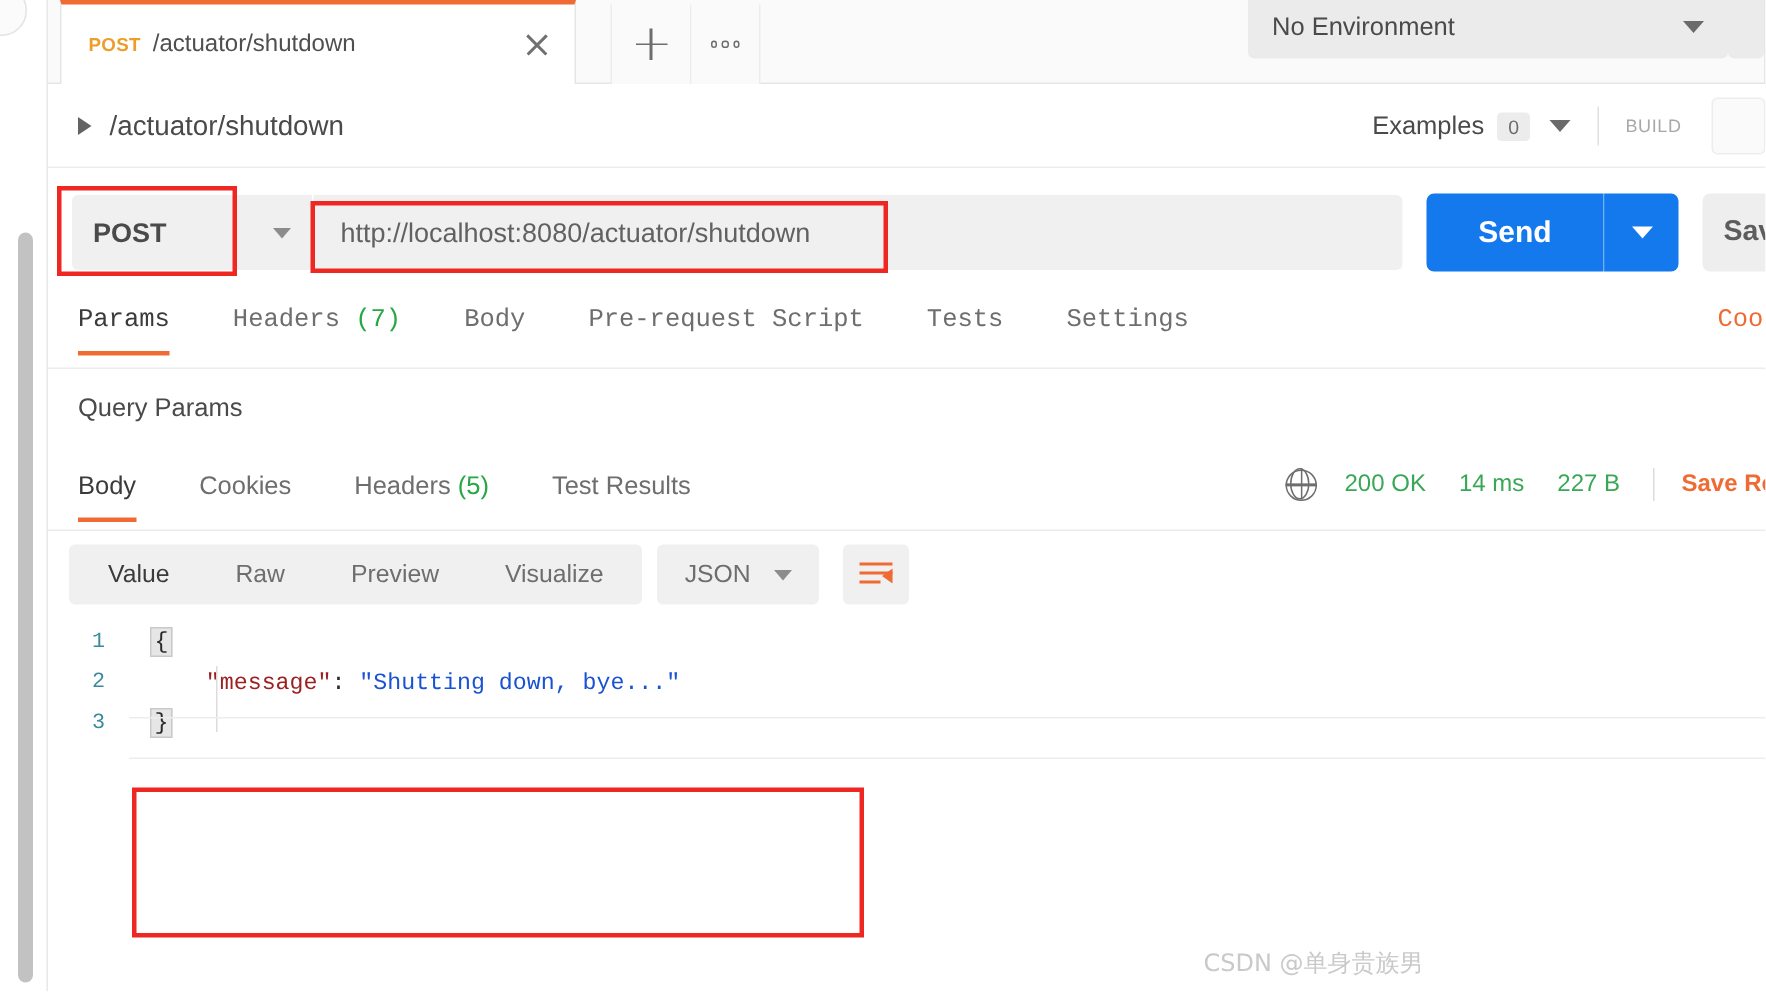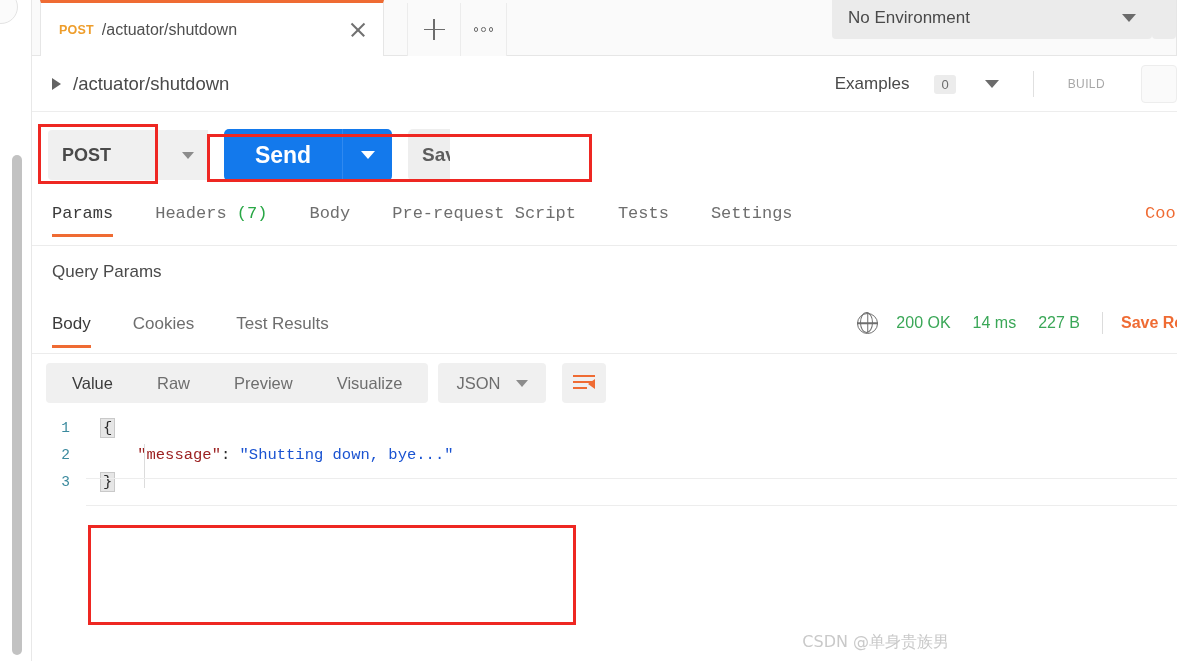--- a/index.html
+++ b/index.html
@@ -137,7 +137,7 @@
   .crumb-title { font-size: 18.5px; color: #4a4a4a; }
   .crumb-right {
     position: absolute; right: 0; top: 0; height: 56px;
-    display: flex; align-items: center; gap: 16px;
+    display: flex; align-items: center; gap: 0;
   }
   .examples-lbl { font-size: 17px; color: #4a4a4a; }
   .examples-count {

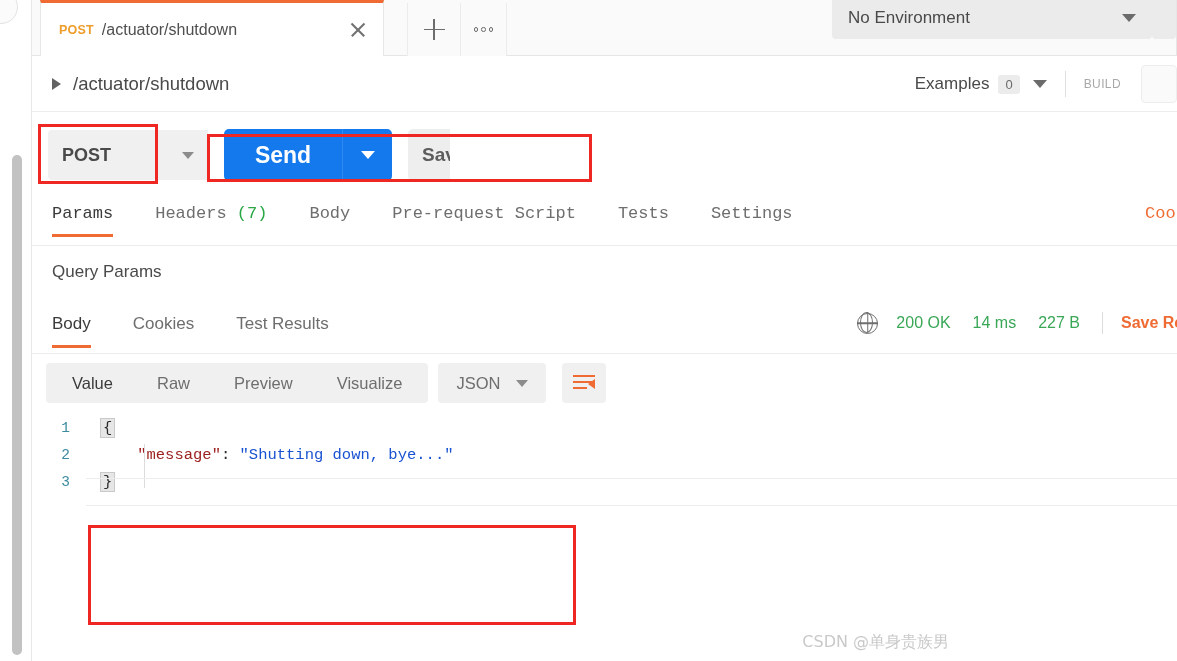--- a/index.html
+++ b/index.html
@@ -420,6 +420,7 @@
         <span class="m">POST</span>
         <span class="caret-sm"></span>
       </div>
+      <div class="url-input" placeholder="Enter request URL">http://localhost:8080/actuator/shutdown</div>
       <div class="send-btn">Send</div>
       <div class="send-caret-btn">
         <span class="caret-wh"></span>

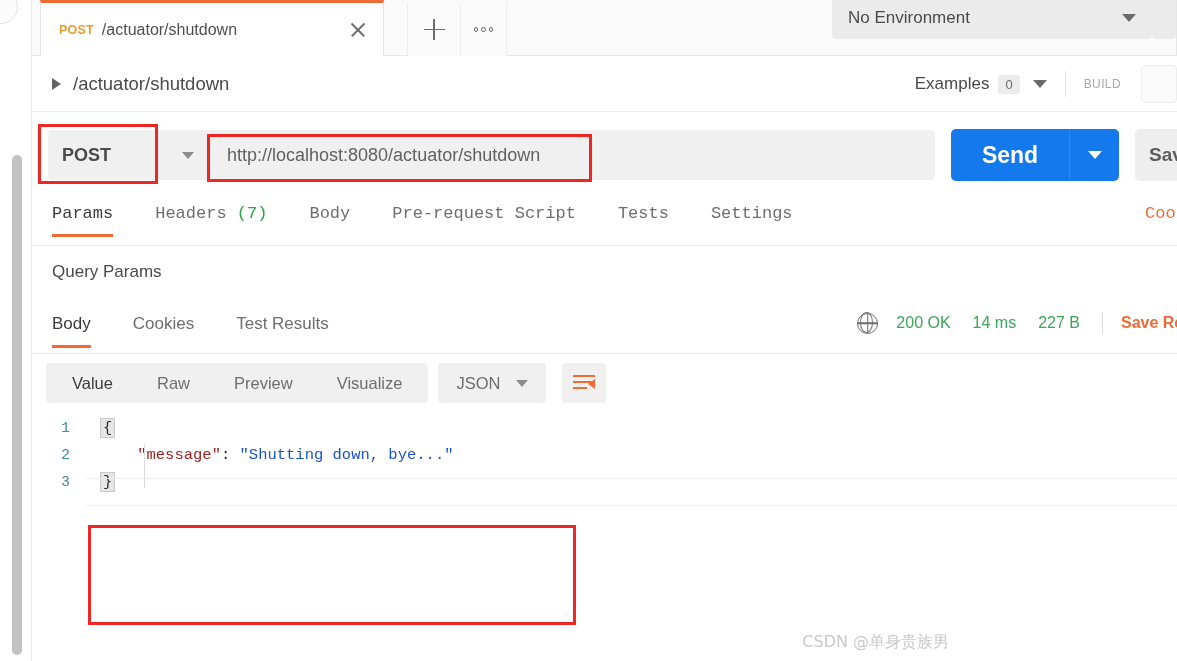--- a/index.html
+++ b/index.html
@@ -184,7 +184,7 @@
     background: #1379ec; border-top-left-radius: 5px;
     border-bottom-left-radius: 5px;
     display: flex; align-items: center; justify-content: center;
-    color: #ffffff; font-size: 23px; font-weight: bold; cursor: pointer;
+    color: #ffffff; font-size: 20px; font-weight: bold; cursor: pointer;
   }
   .send-caret-btn {
     width: 50px; height: 52px; background: #1379ec;

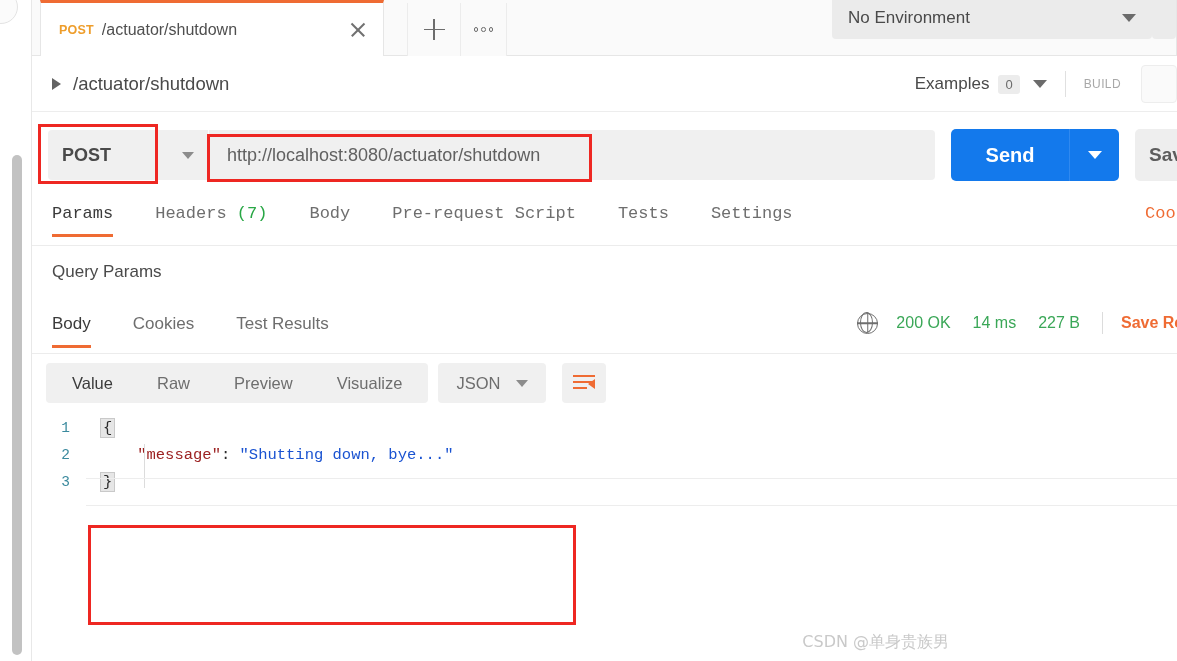--- a/index.html
+++ b/index.html
@@ -461,6 +461,10 @@
         <span>Cookies</span>
       </div>
       <div class="rtab">
+        <span>Headers</span>
+        <span class="cnt">(5)</span>
+      </div>
+      <div class="rtab">
         <span>Test Results</span>
       </div>
       <div class="resp-meta">

